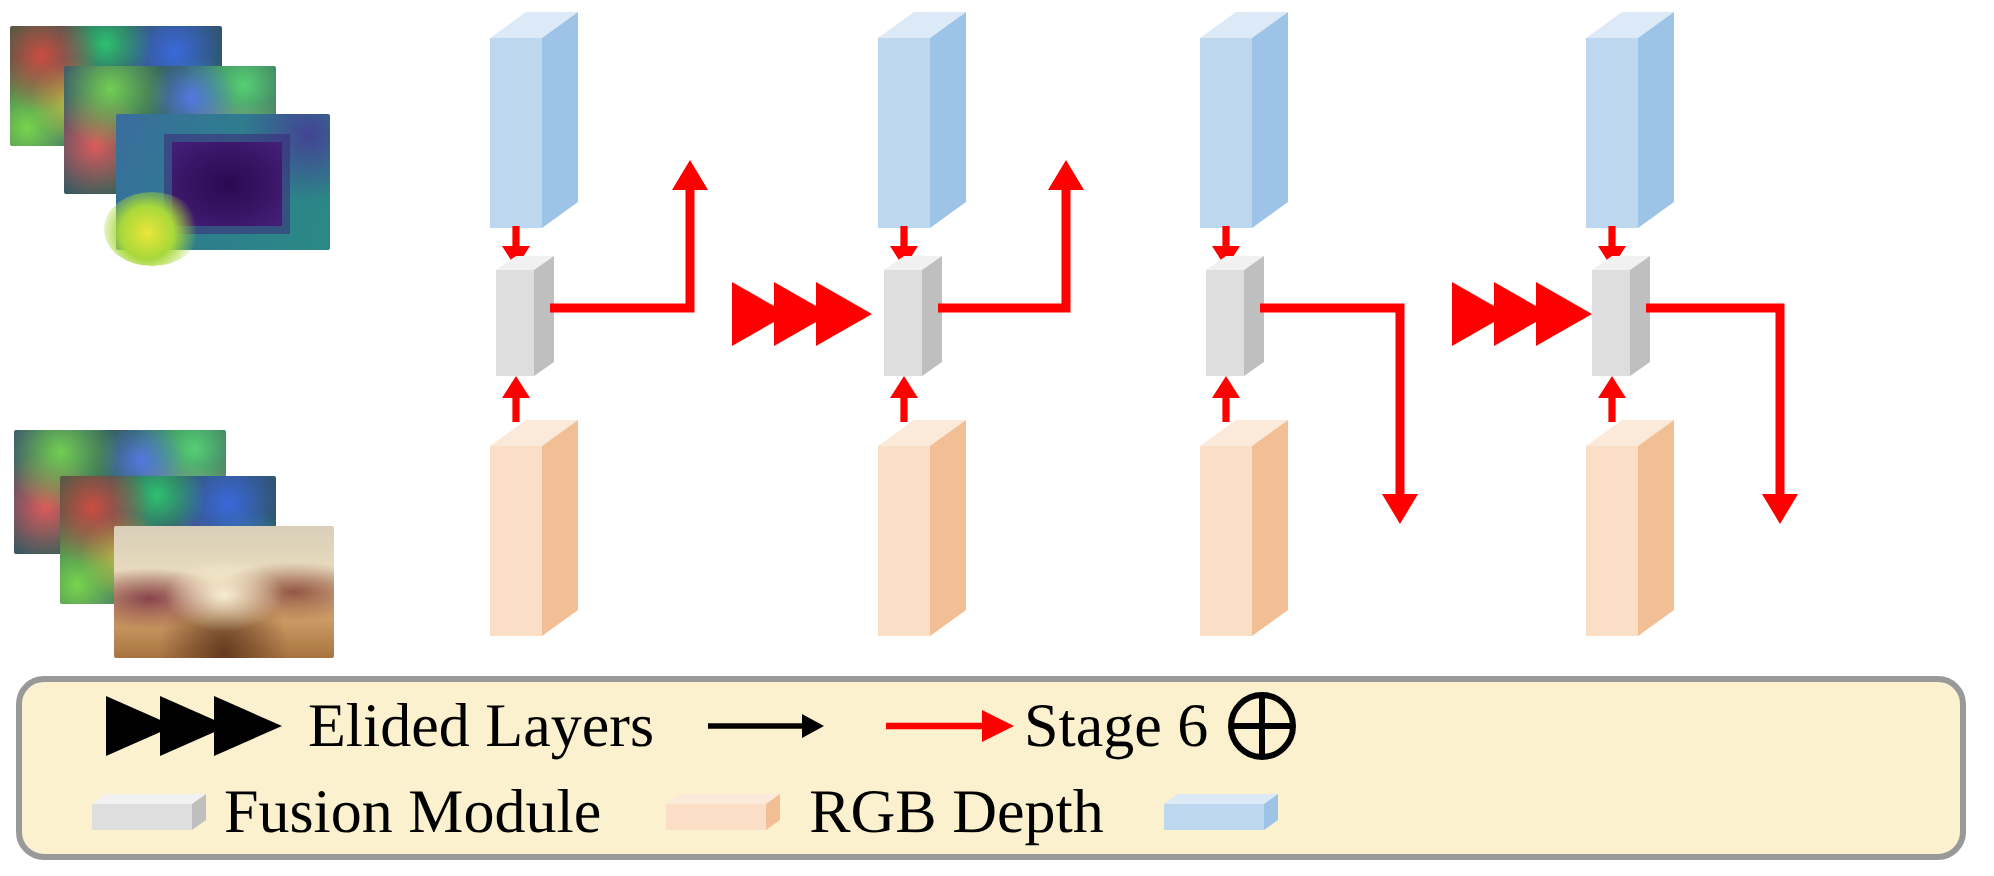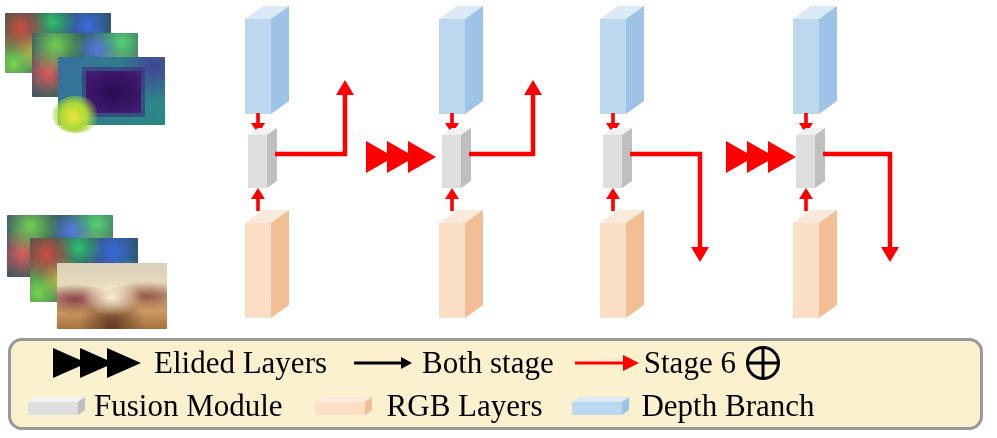--- a/index.html
+++ b/index.html
@@ -281,7 +281,6 @@
      <polygon points="47,4 47,16 58,10" fill="#000000"></polygon>
         </svg>
       </span>
-    <span class="lg-label">Both stage</span>
     <span class="lg-icon" style="margin-left:21px;margin-right:5px;">
         <svg width="64" height="20" viewBox="0 0 64 20">
      <line x1="0" y1="10" x2="49" y2="10" stroke="#ff0000" stroke-width="3.2"></line>

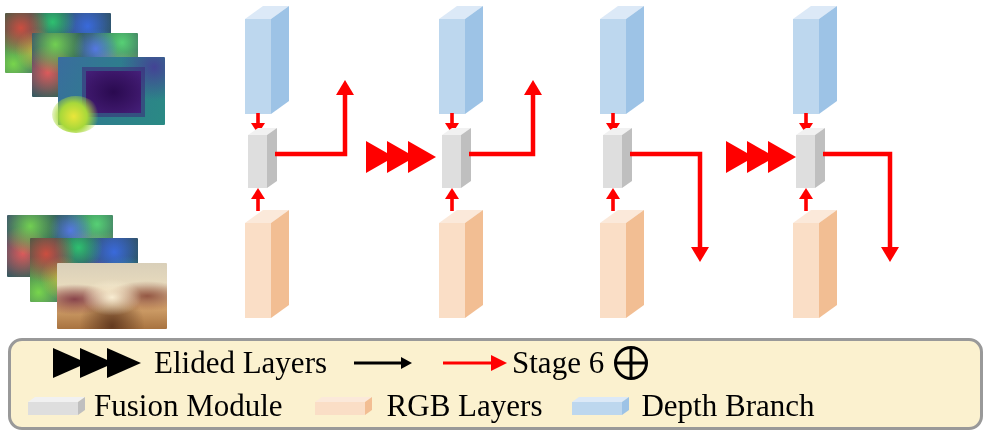--- a/index.html
+++ b/index.html
@@ -69,7 +69,7 @@
   }
   .lg-row{display:flex;align-items:center;height:43px;}
   .lg-row1{padding-left:42px;text-align:center;}
-  .lg-row2{padding-left:17px;}
+  .lg-row2{padding-left:35px;}
   .lg-label{font-size:31px;color:#000;line-height:1;white-space:nowrap;}
   .lg-icon{display:inline-flex;align-items:center;}
   svg{display:block;}

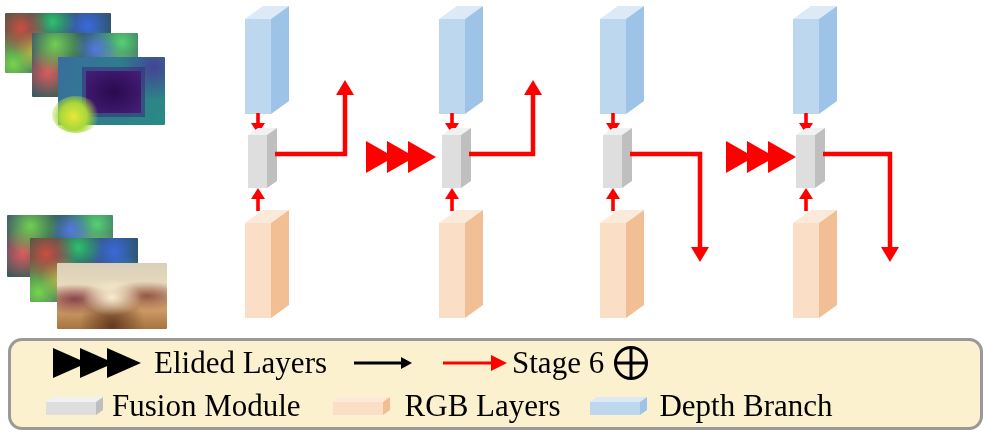--- a/index.html
+++ b/index.html
@@ -312,7 +312,7 @@
     <polygon points="0,5 50,5 50,18 0,18" fill="#fadec6"></polygon>
   </svg>
       </span>
-    <span class="lg-label">RGB Layers</span>
+    <span class="lg-label">RGB Depth</span>
     <span class="lg-icon" style="margin-left:30px;margin-right:12px;">
         <svg width="57" height="18" viewBox="0 0 57 18">
     <polygon points="0,5 7,0 57,0 50,5" fill="#dce9f7"></polygon>

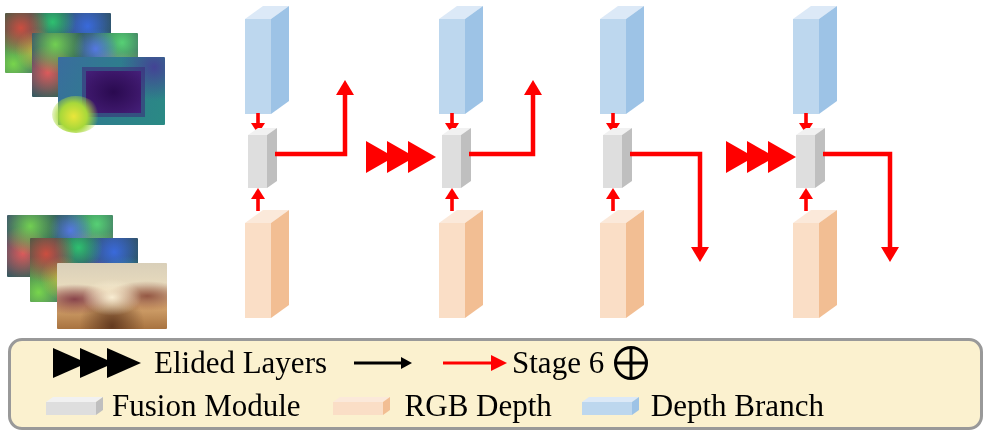--- a/index.html
+++ b/index.html
@@ -320,7 +320,6 @@
     <polygon points="0,5 50,5 50,18 0,18" fill="#bdd7ee"></polygon>
   </svg>
       </span>
-    <span class="lg-label">Depth Branch</span>
   </div>
 </div>
 

